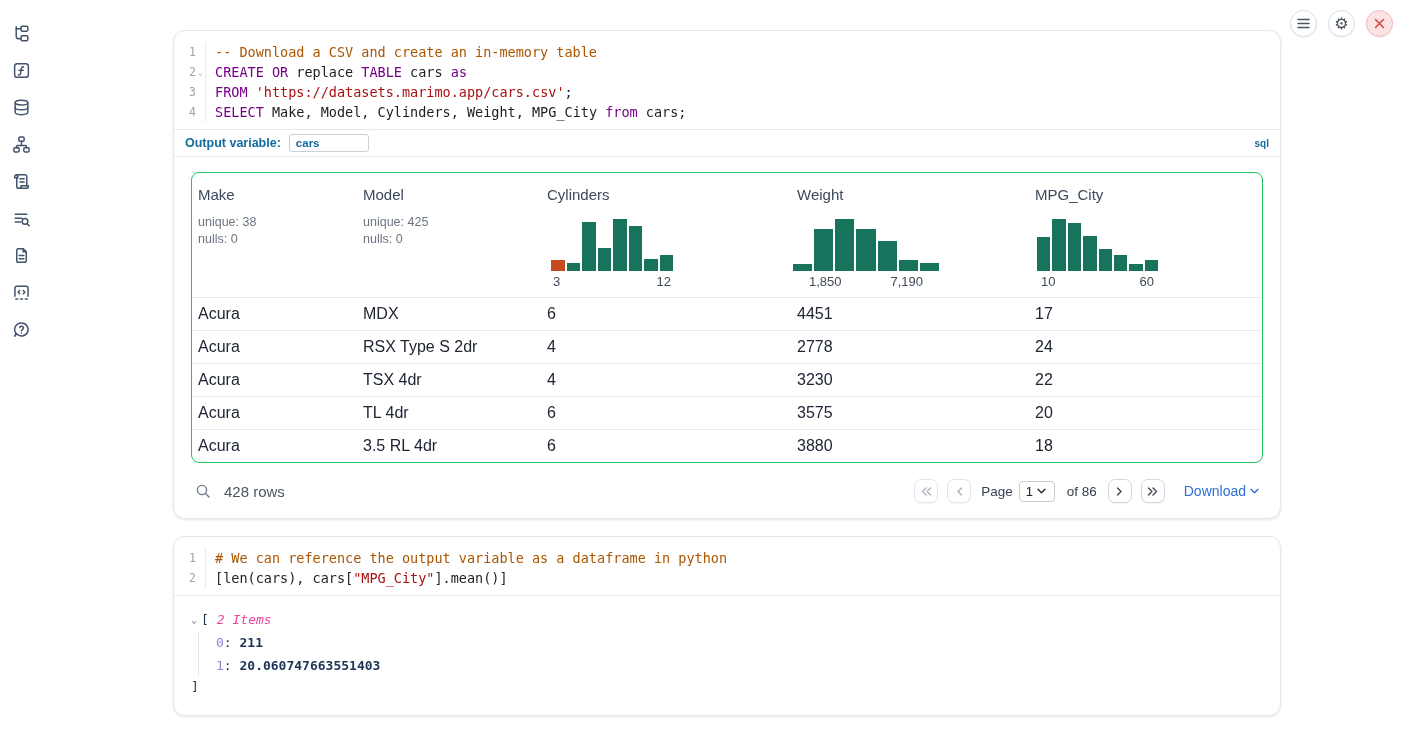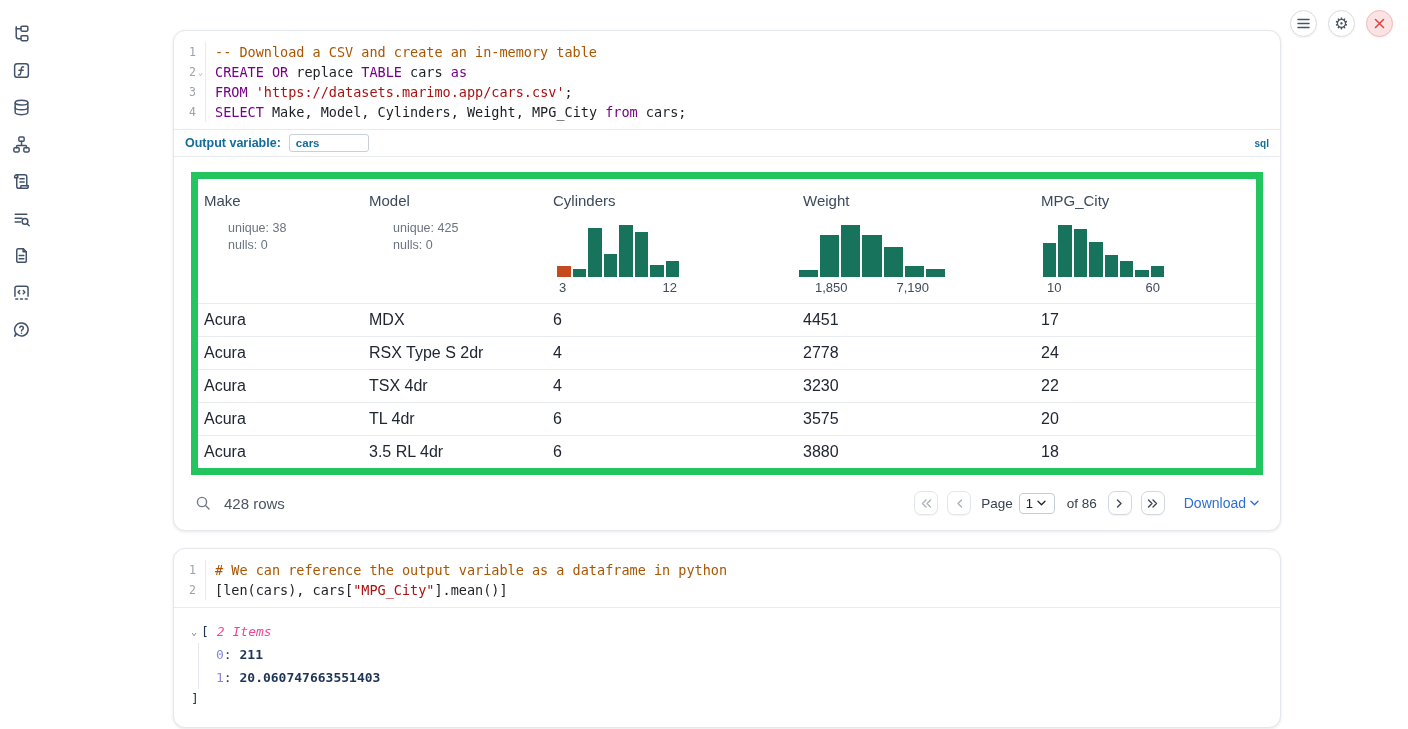--- a/index.html
+++ b/index.html
@@ -54,7 +54,7 @@
 
   
   .output-area { border-top:1px solid #e7eaee; padding:15px 17px 7px; }
-  .dtable { border:7px solid #22c55e; border-radius:0; overflow:hidden; }
+  .dtable { border:1px solid #22c55e; border-radius:8px; overflow:hidden; }
   .thead, .trow { display:grid; grid-template-columns:165px 184px 250px 238px 1fr; }
   .thead { min-height:124px; }
   .thcell { padding:13px 6px 8px; display:flex; flex-direction:column; }

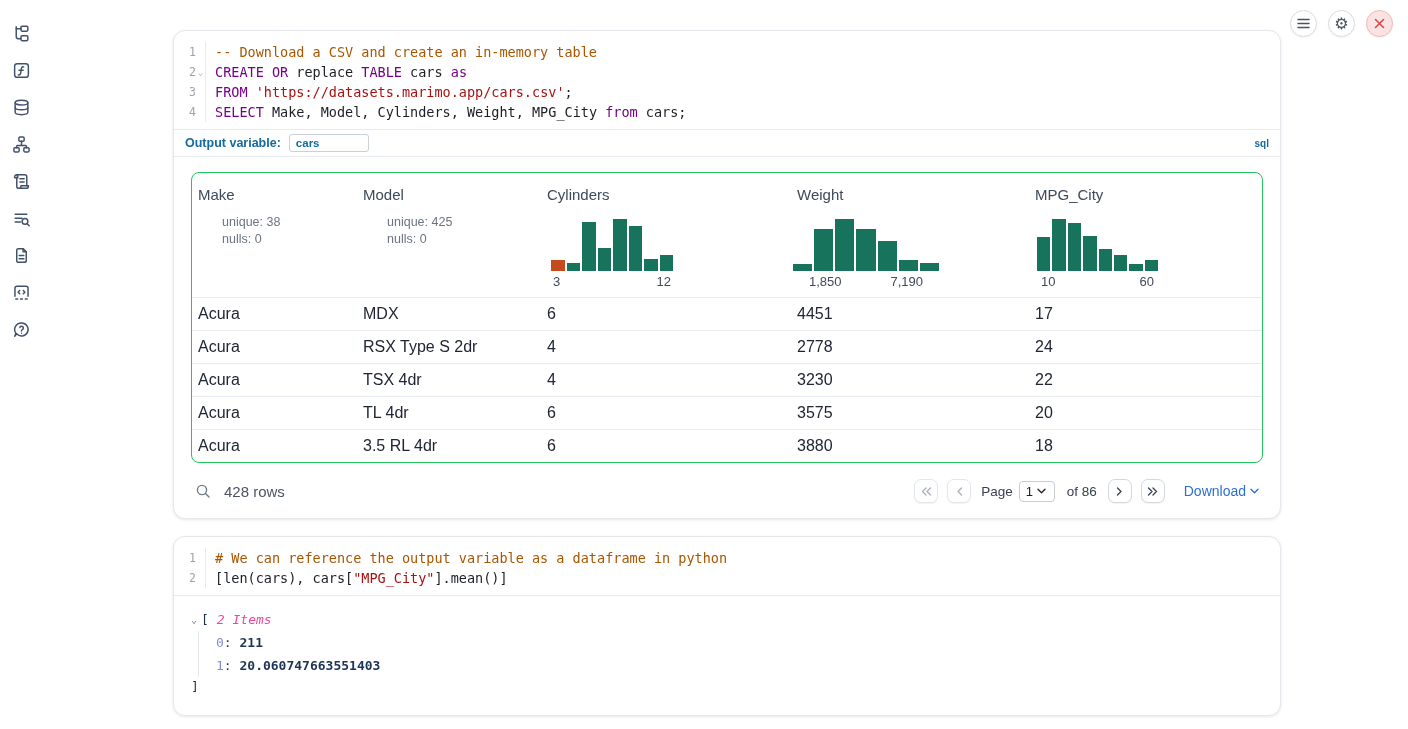--- a/index.html
+++ b/index.html
@@ -59,7 +59,7 @@
   .thead { min-height:124px; }
   .thcell { padding:13px 6px 8px; display:flex; flex-direction:column; }
   .th-name { font-size:15px; color:#3d4a5c; }
-  .th-stats { margin-top:11px; font-size:12.5px; color:#6b7480; line-height:17px;margin-left:24px; }
+  .th-stats { margin-top:11px; font-size:12.5px; color:#6b7480; line-height:17px; }
   .hist { margin-top:auto; }
   .hist-bars { display:flex; align-items:flex-end; gap:2px; height:52px; }
   .hist-bar { flex:1; background:#17735c; }

